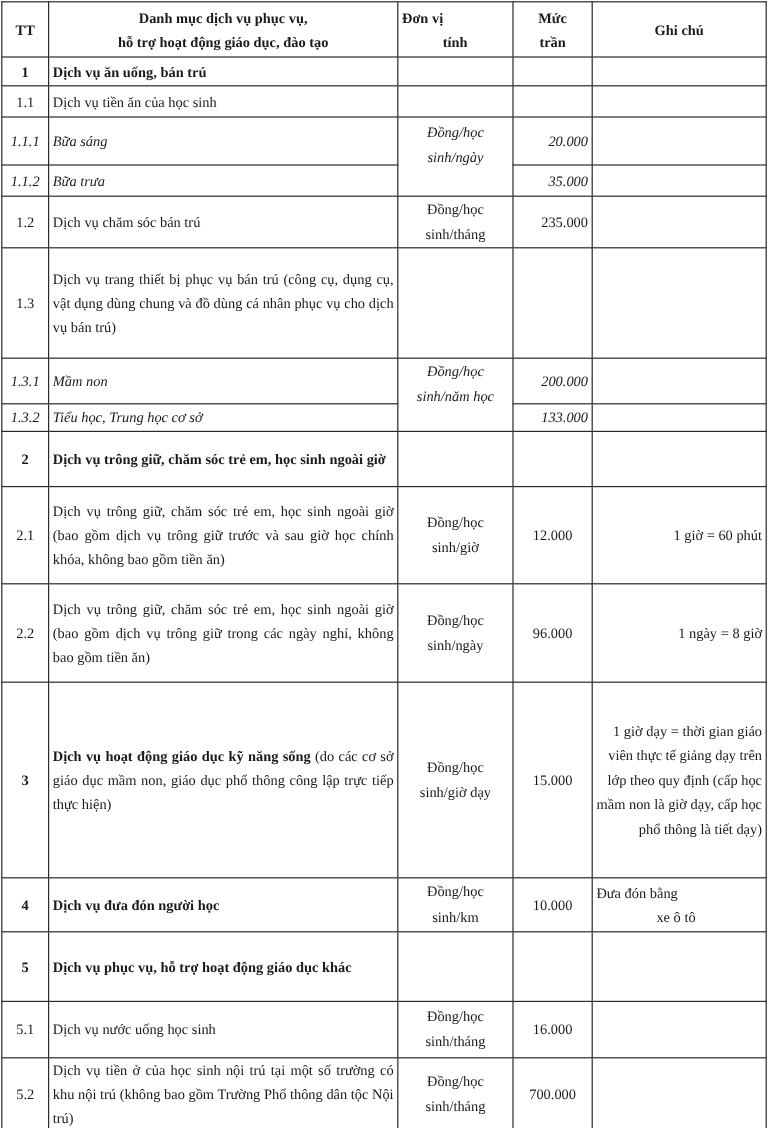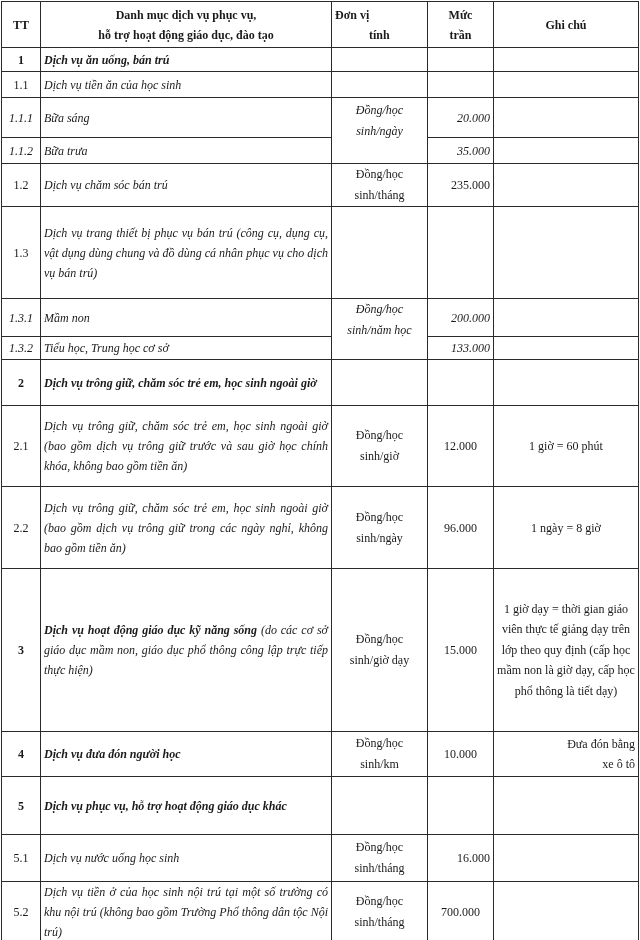--- a/index.html
+++ b/index.html
@@ -32,7 +32,7 @@
     }
     th { font-weight: bold; }
     .c-tt { text-align: center; padding: 0 1px !important; }
-    .c-name { text-align: justify; text-align-last: left; font-style: italic; }
+    .c-name { text-align: justify; text-align-last: left; }
     .c-unit { text-align: center; line-height: 21px; }
     .c-price { text-align: right; }
     .c-note { text-align: center; }

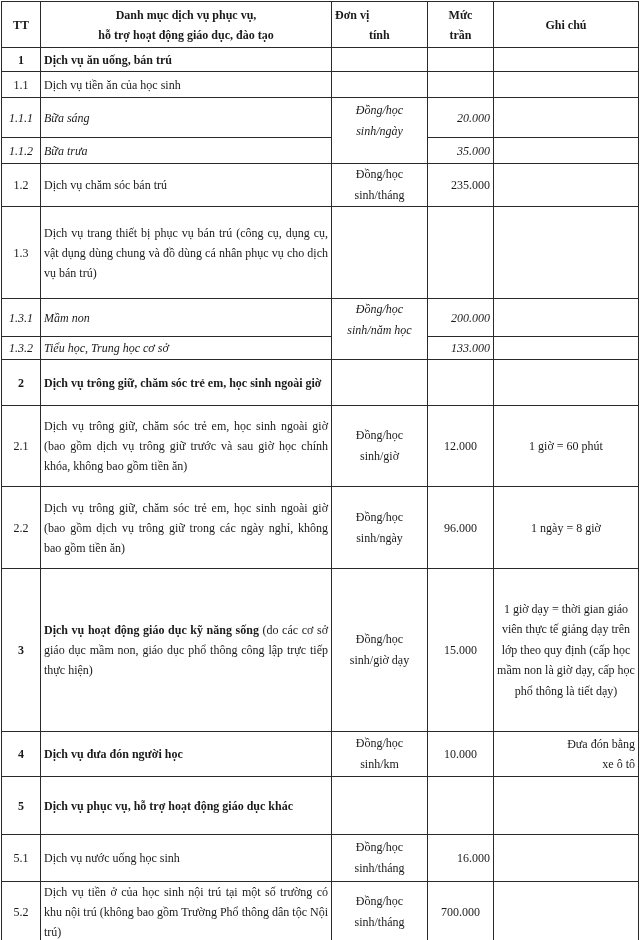--- a/index.html
+++ b/index.html
@@ -35,7 +35,7 @@
     .c-name { text-align: justify; text-align-last: left; }
     .c-unit { text-align: center; line-height: 21px; }
     .c-price { text-align: right; }
-    .c-note { text-align: center; }
+    .c-note { text-align: right; }
     .bold { font-weight: bold; }
     .ital { font-style: italic; }
     .h-head { height: 44px; }

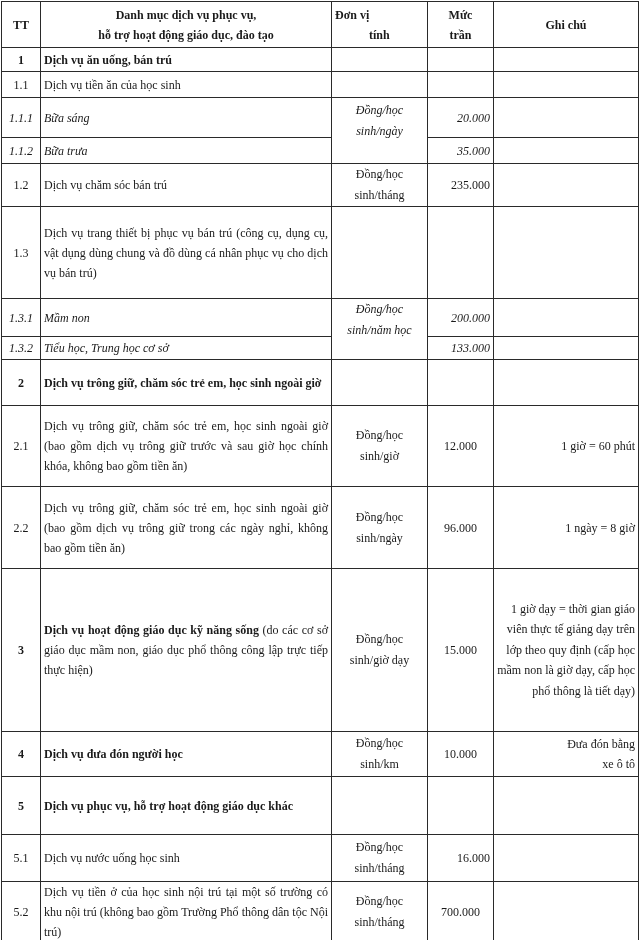--- a/index.html
+++ b/index.html
@@ -41,7 +41,7 @@
     .h-head { height: 44px; }
     .hdr-unit { text-align: left; line-height: 20px; }
     .hdr-unit span.l2 { display:block; padding-left: 34px; }
-    .note-left { text-align: right; }
+    .note-left { text-align: left; }
     .note-left span.l2 { display:block; padding-left: 50px; }
   </style>
 </head>

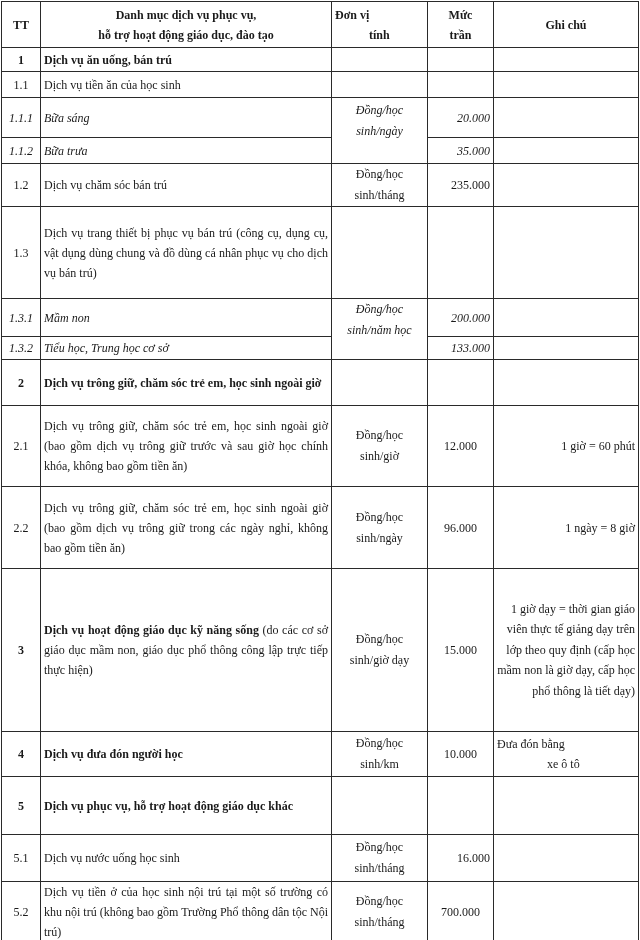--- a/index.html
+++ b/index.html
@@ -218,7 +218,7 @@
         <div>Đồng/học</div>
         <div>sinh/tháng</div>
       </td>
-      <td class="c-price" style="">16.000</td>
+      <td class="c-price" style="text-align:center">16.000</td>
       <td></td>
     </tr>
 

